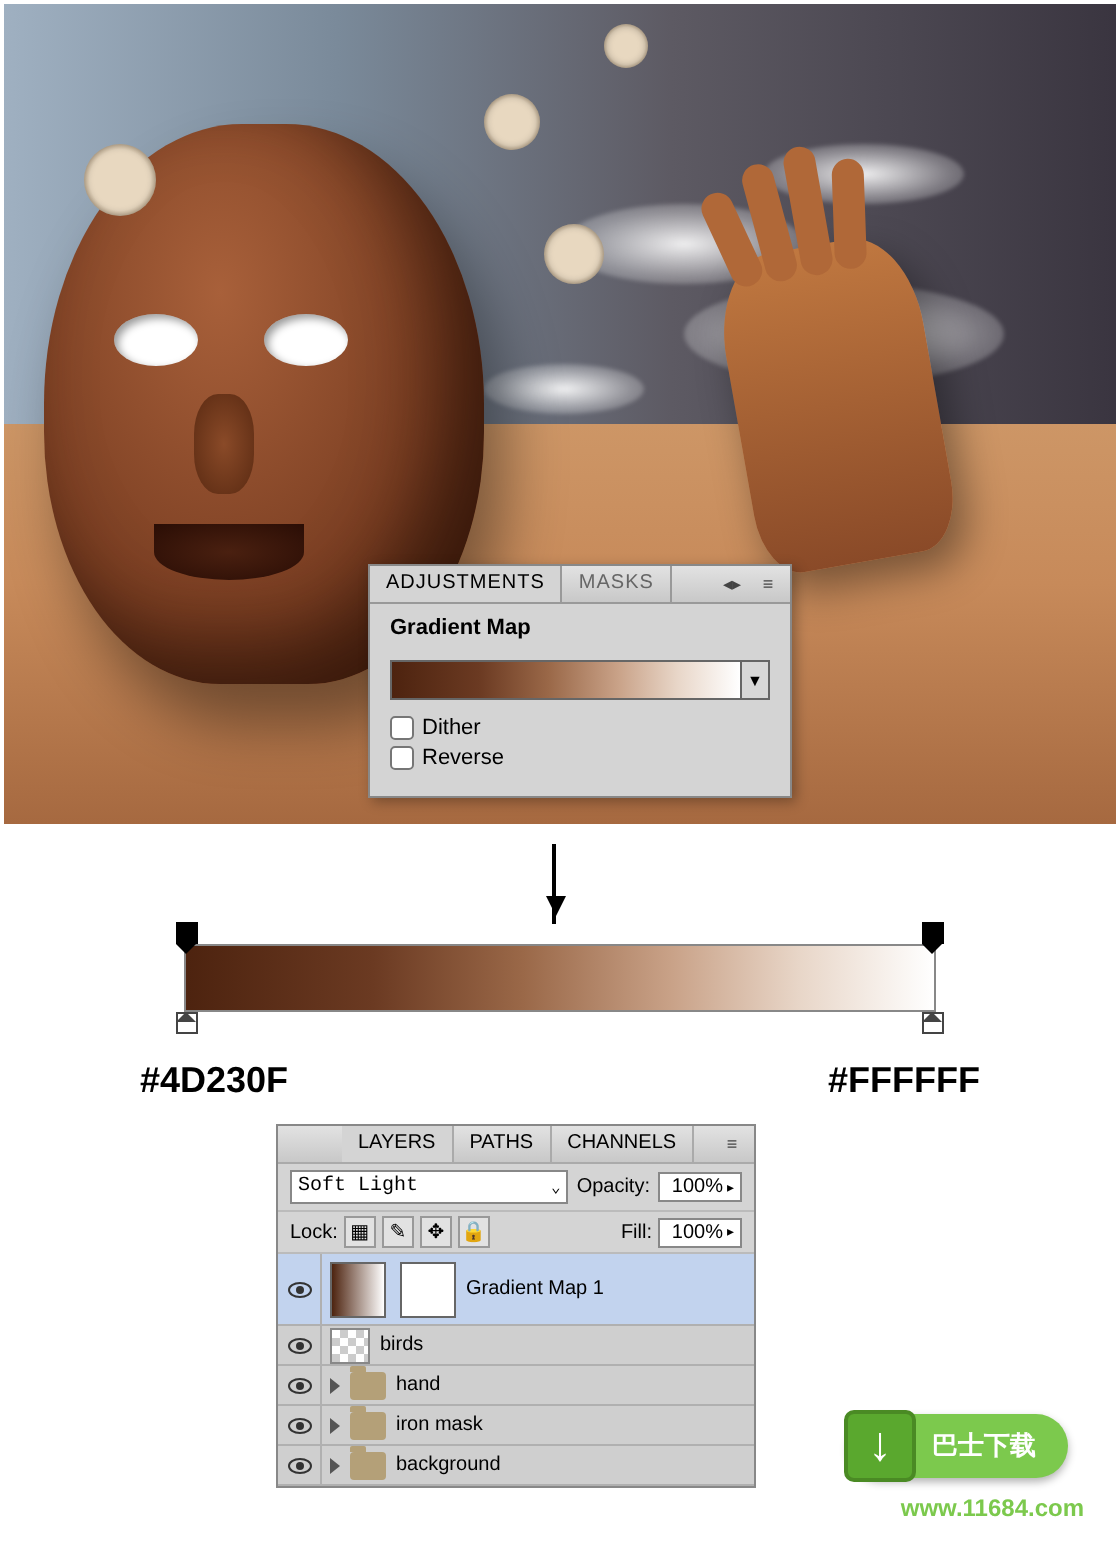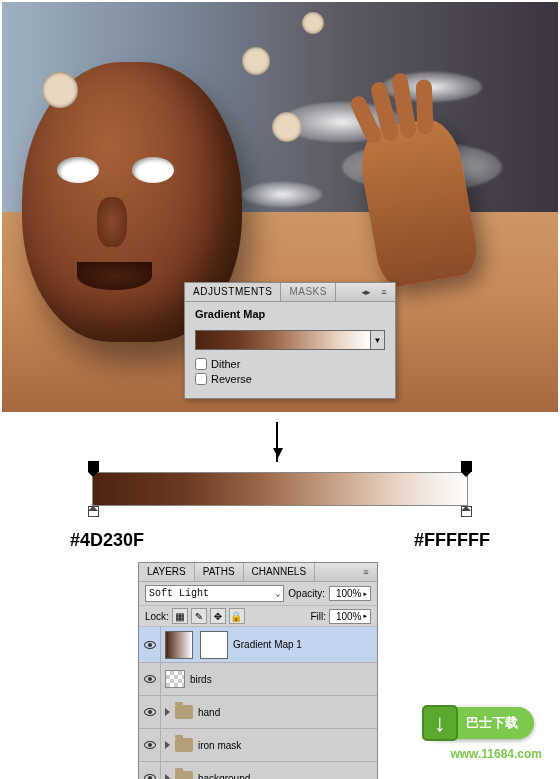--- a/index.html
+++ b/index.html
@@ -65,7 +65,7 @@
 
 
 .layers-panel { position: absolute; left: 138px; top: 562px; width: 240px; background: #d4d4d4; border: 1px solid #888; font-size: 10px; }
-.layers-header { display: flex; background: linear-gradient(#e2e2e2, #c8c8c8); border-bottom: 1px solid #aaa; }
+.layers-header { display: flex; background: linear-gradient(#e2e2e2, #c8c8c8); border-bottom: 1px solid #aaa; padding-left: 32px; }
 .ltab { padding: 3px 8px; font-size: 10px; border-right: 1px solid #aaa; }
 .ltab.active { background: #d4d4d4; }
 .options-row { display: flex; align-items: center; padding: 3px 6px; border-bottom: 1px solid #bbb; gap: 4px; }

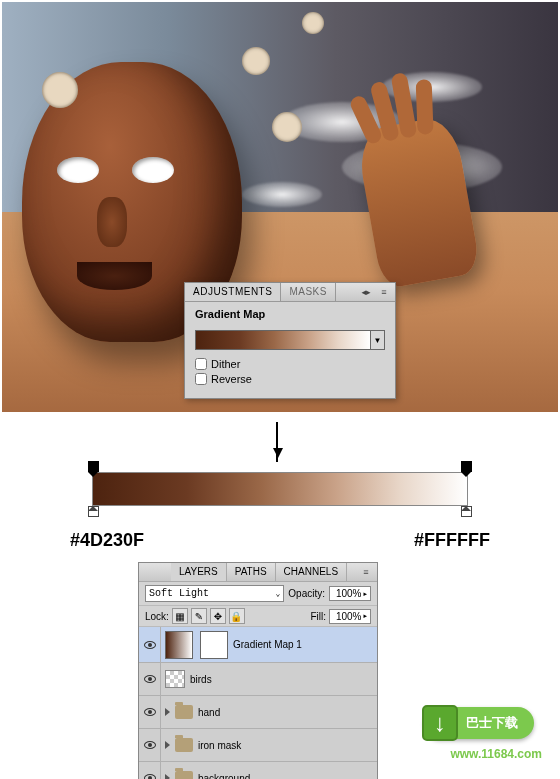--- a/index.html
+++ b/index.html
@@ -75,7 +75,7 @@
 .lock-row { display: flex; align-items: center; gap: 3px; padding: 2px 6px; border-bottom: 1px solid #bbb; }
 .lock-row .icon { width: 16px; height: 16px; border: 1px solid #999; background: #e2e2e2; display: flex; align-items: center; justify-content: center; font-size: 10px; }
 .layer-list { background: #cfcfcf; }
-.layer-row { display: flex; align-items: center; border-bottom: 1px solid #b0b0b0; height: 33px; }
+.layer-row { display: flex; align-items: center; border-bottom: 1px solid #b0b0b0; height: 20px; }
 .layer-row.selected { background: #c2d3ee; height: 36px; align-items: center; }
 .vis { width: 22px; height: 100%; border-right: 1px solid #b0b0b0; display: flex; align-items: center; justify-content: center; }
 .eye-icon { width: 12px; height: 8px; border: 1px solid #333; border-radius: 50%; position: relative; }

